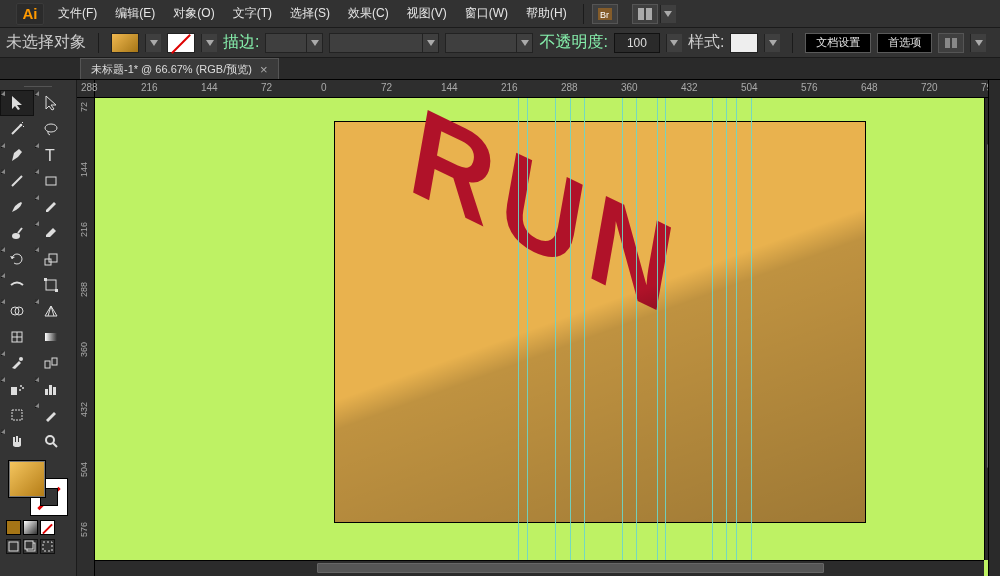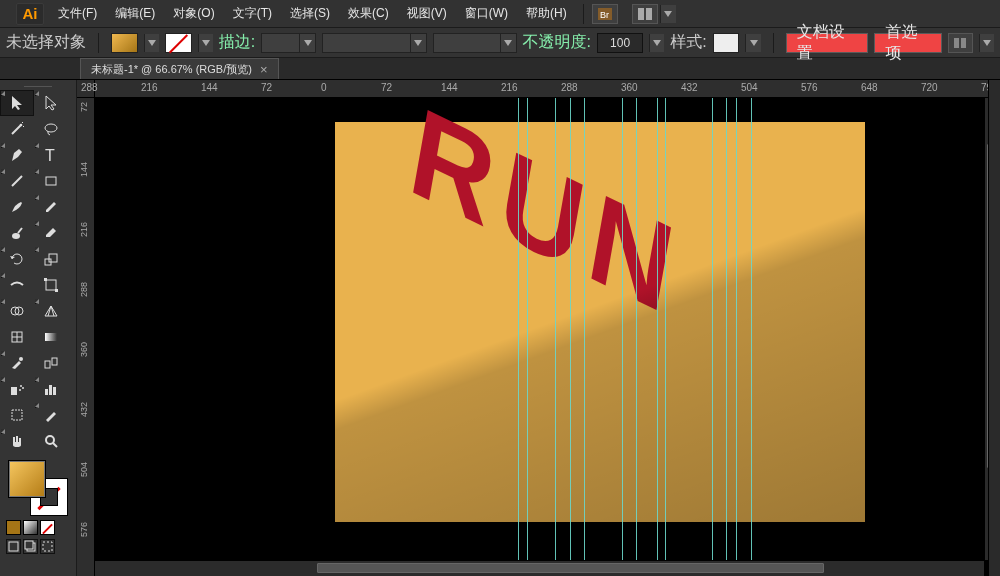--- a/index.html
+++ b/index.html
@@ -22,7 +22,7 @@
   .swatch-none{background:#fff;position:relative}
   .swatch-none:after{content:"";position:absolute;left:0;right:0;top:50%;border-top:2px solid #d00;transform:rotate(-45deg)}
   .input{height:20px;background:#2a2a2a;border:1px solid #111;color:#ddd;padding:0 12px;font-size:12px;width:46px}
-  .btn{height:20px;background:#ef4444;border:1px solid #5a5a5a;padding:0 10px;color:#e6e6e6;display:flex;align-items:center;font-size:16px}
+  .btn{height:20px;background:#000000;border:1px solid #5a5a5a;padding:0 10px;color:#e6e6e6;display:flex;align-items:center;font-size:11px}
   
   .tabstrip{height:22px;background:#2a2a2a;display:flex;align-items:flex-end;border-bottom:1px solid #000;padding-left:80px}
   .tab{height:21px;background:#3a3a3a;border:1px solid #555;border-bottom:none;padding:4px 10px;display:flex;align-items:center;color:#ddd;font-size:11px;gap:8px}

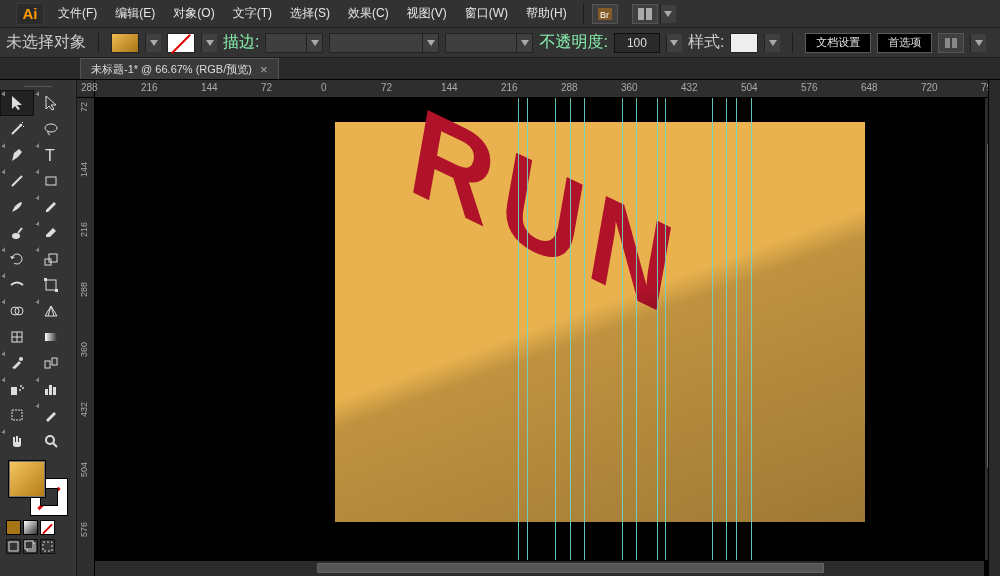--- a/index.html
+++ b/index.html
@@ -45,7 +45,7 @@
   .mini-row{display:flex;gap:2px;margin:2px 6px}
   .mini-sw{width:15px;height:15px;border:1px solid #000}
   
-  .canvaswrap{flex:1;position:relative;background:#000000;overflow:hidden}
+  .canvaswrap{flex:1;position:relative;background:#bef264;overflow:hidden}
   .ruler-h{position:absolute;left:18px;right:0;top:0;height:18px;background:#2e2e2e;border-bottom:1px solid #000;color:#aaa;font-size:10px}
   .ruler-h .tick{position:absolute;top:2px}
   .ruler-v{position:absolute;left:0;top:18px;bottom:0;width:18px;background:#2e2e2e;border-right:1px solid #000;color:#aaa;font-size:9px}

